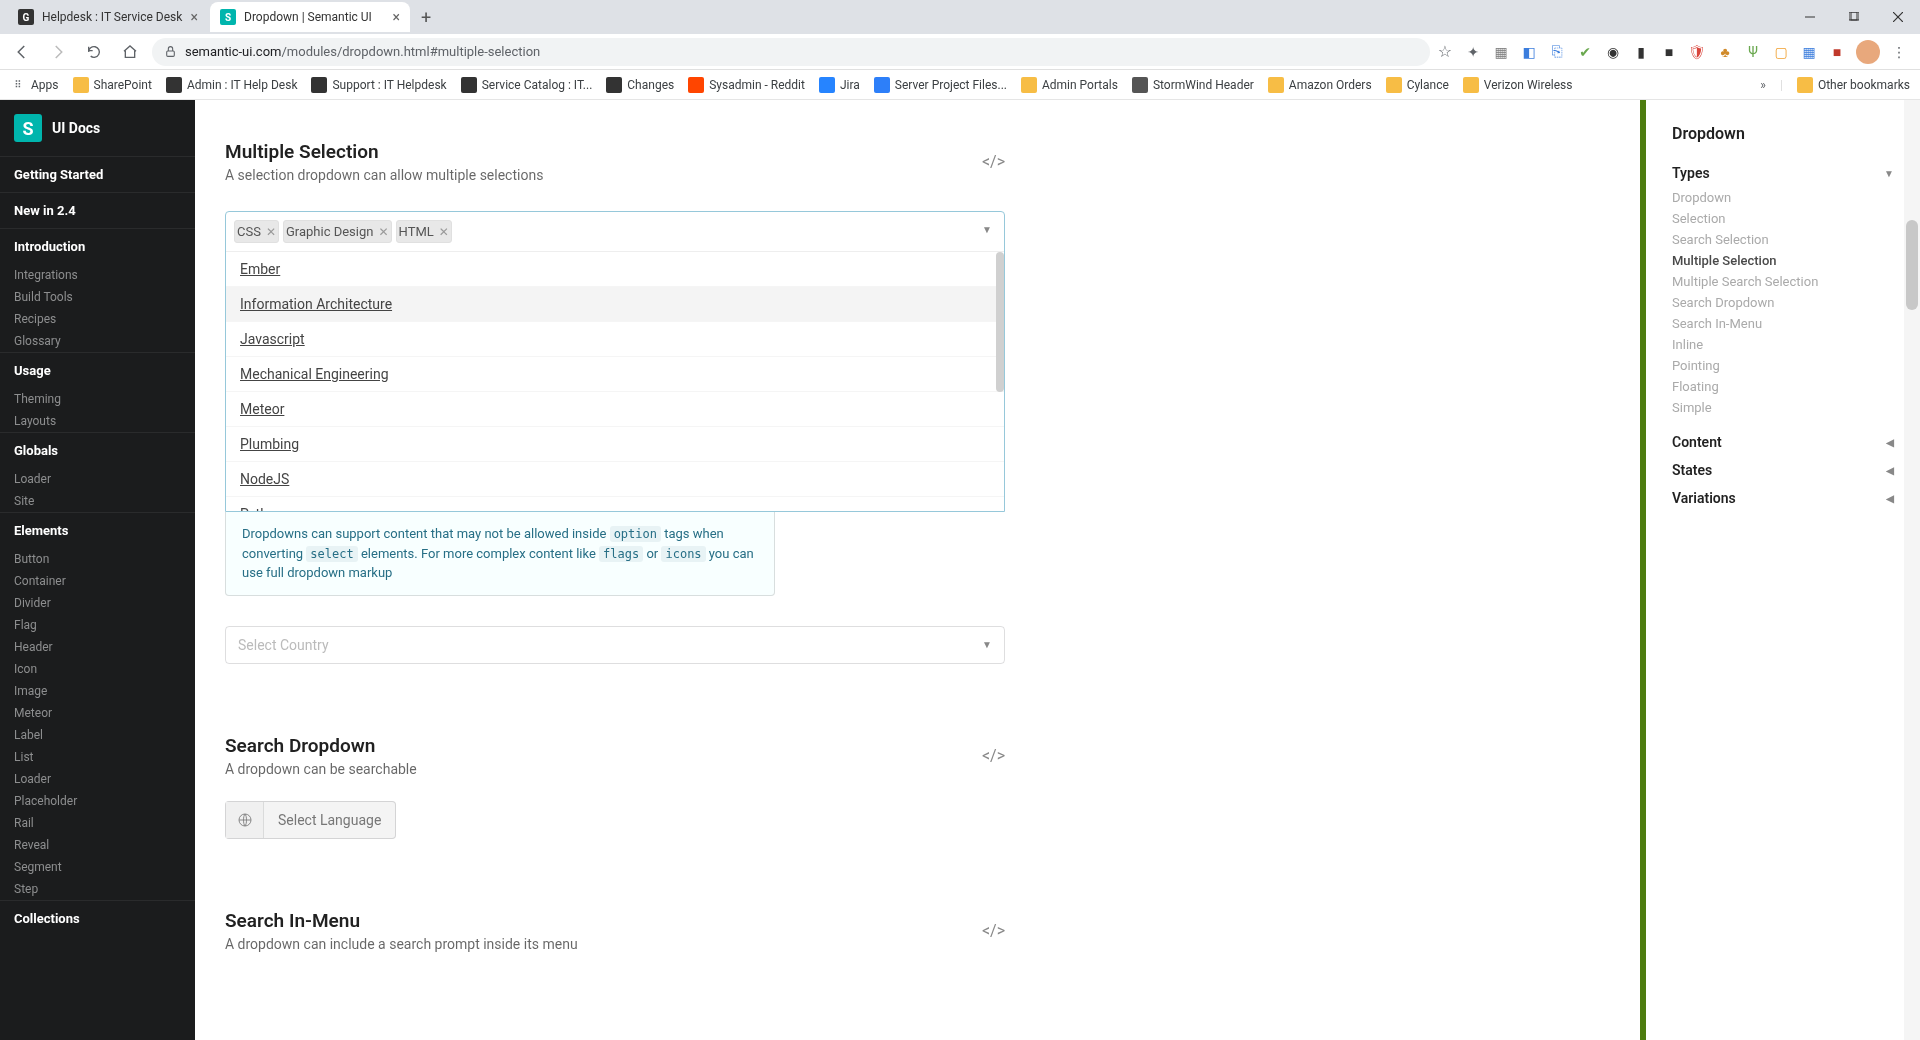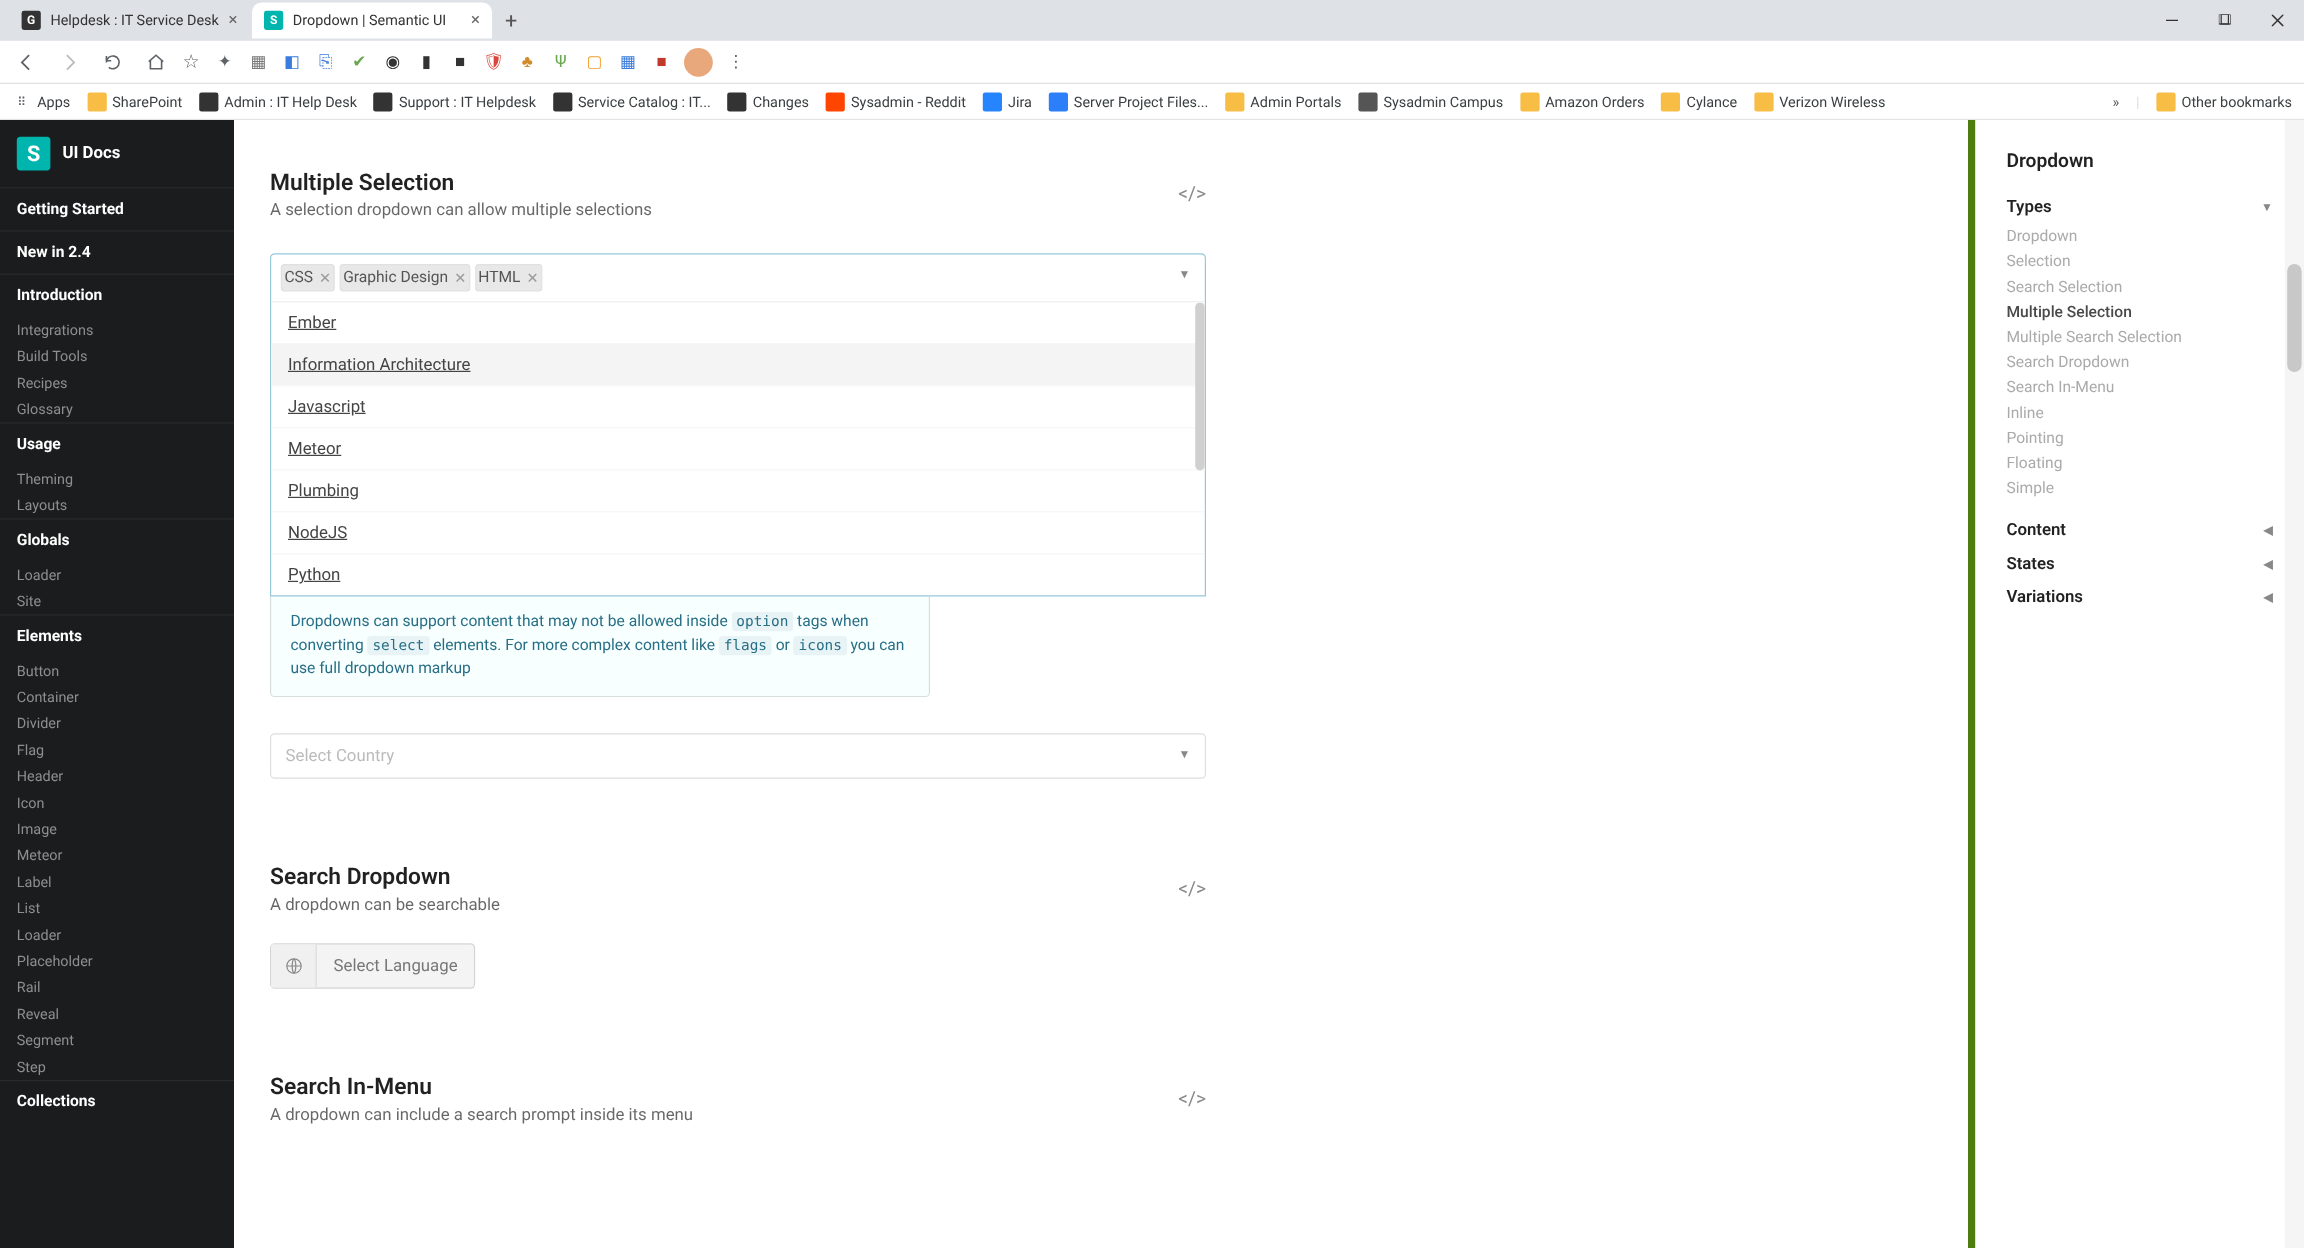--- a/index.html
+++ b/index.html
@@ -139,6 +139,16 @@
       <svg width="16" height="16" viewBox="0 0 24 24">
           <path d="M3 11l9-8 9 8M5 10v10h14V10" fill="none" stroke="#5f6368" stroke-width="2"></path>
         </svg>
+    </div>
+    <div class="url-bar">
+      <span class="lock">
+        <svg width="13" height="13" viewBox="0 0 24 24">
+            <rect x="5" y="11" width="14" height="10" rx="2" fill="none" stroke="#5f6368" stroke-width="2"></rect>
+            <path d="M8 11V7a4 4 0 1 1 8 0v4" fill="none" stroke="#5f6368" stroke-width="2"></path>
+          </svg>
+      </span>
+      <span class="url-host">semantic-ui.com</span>
+        <span class="url-path">/modules/dropdown.html#multiple-selection</span>
     </div>
     <span style="color:#5f6368">☆</span>
     <div class="toolbar-right">

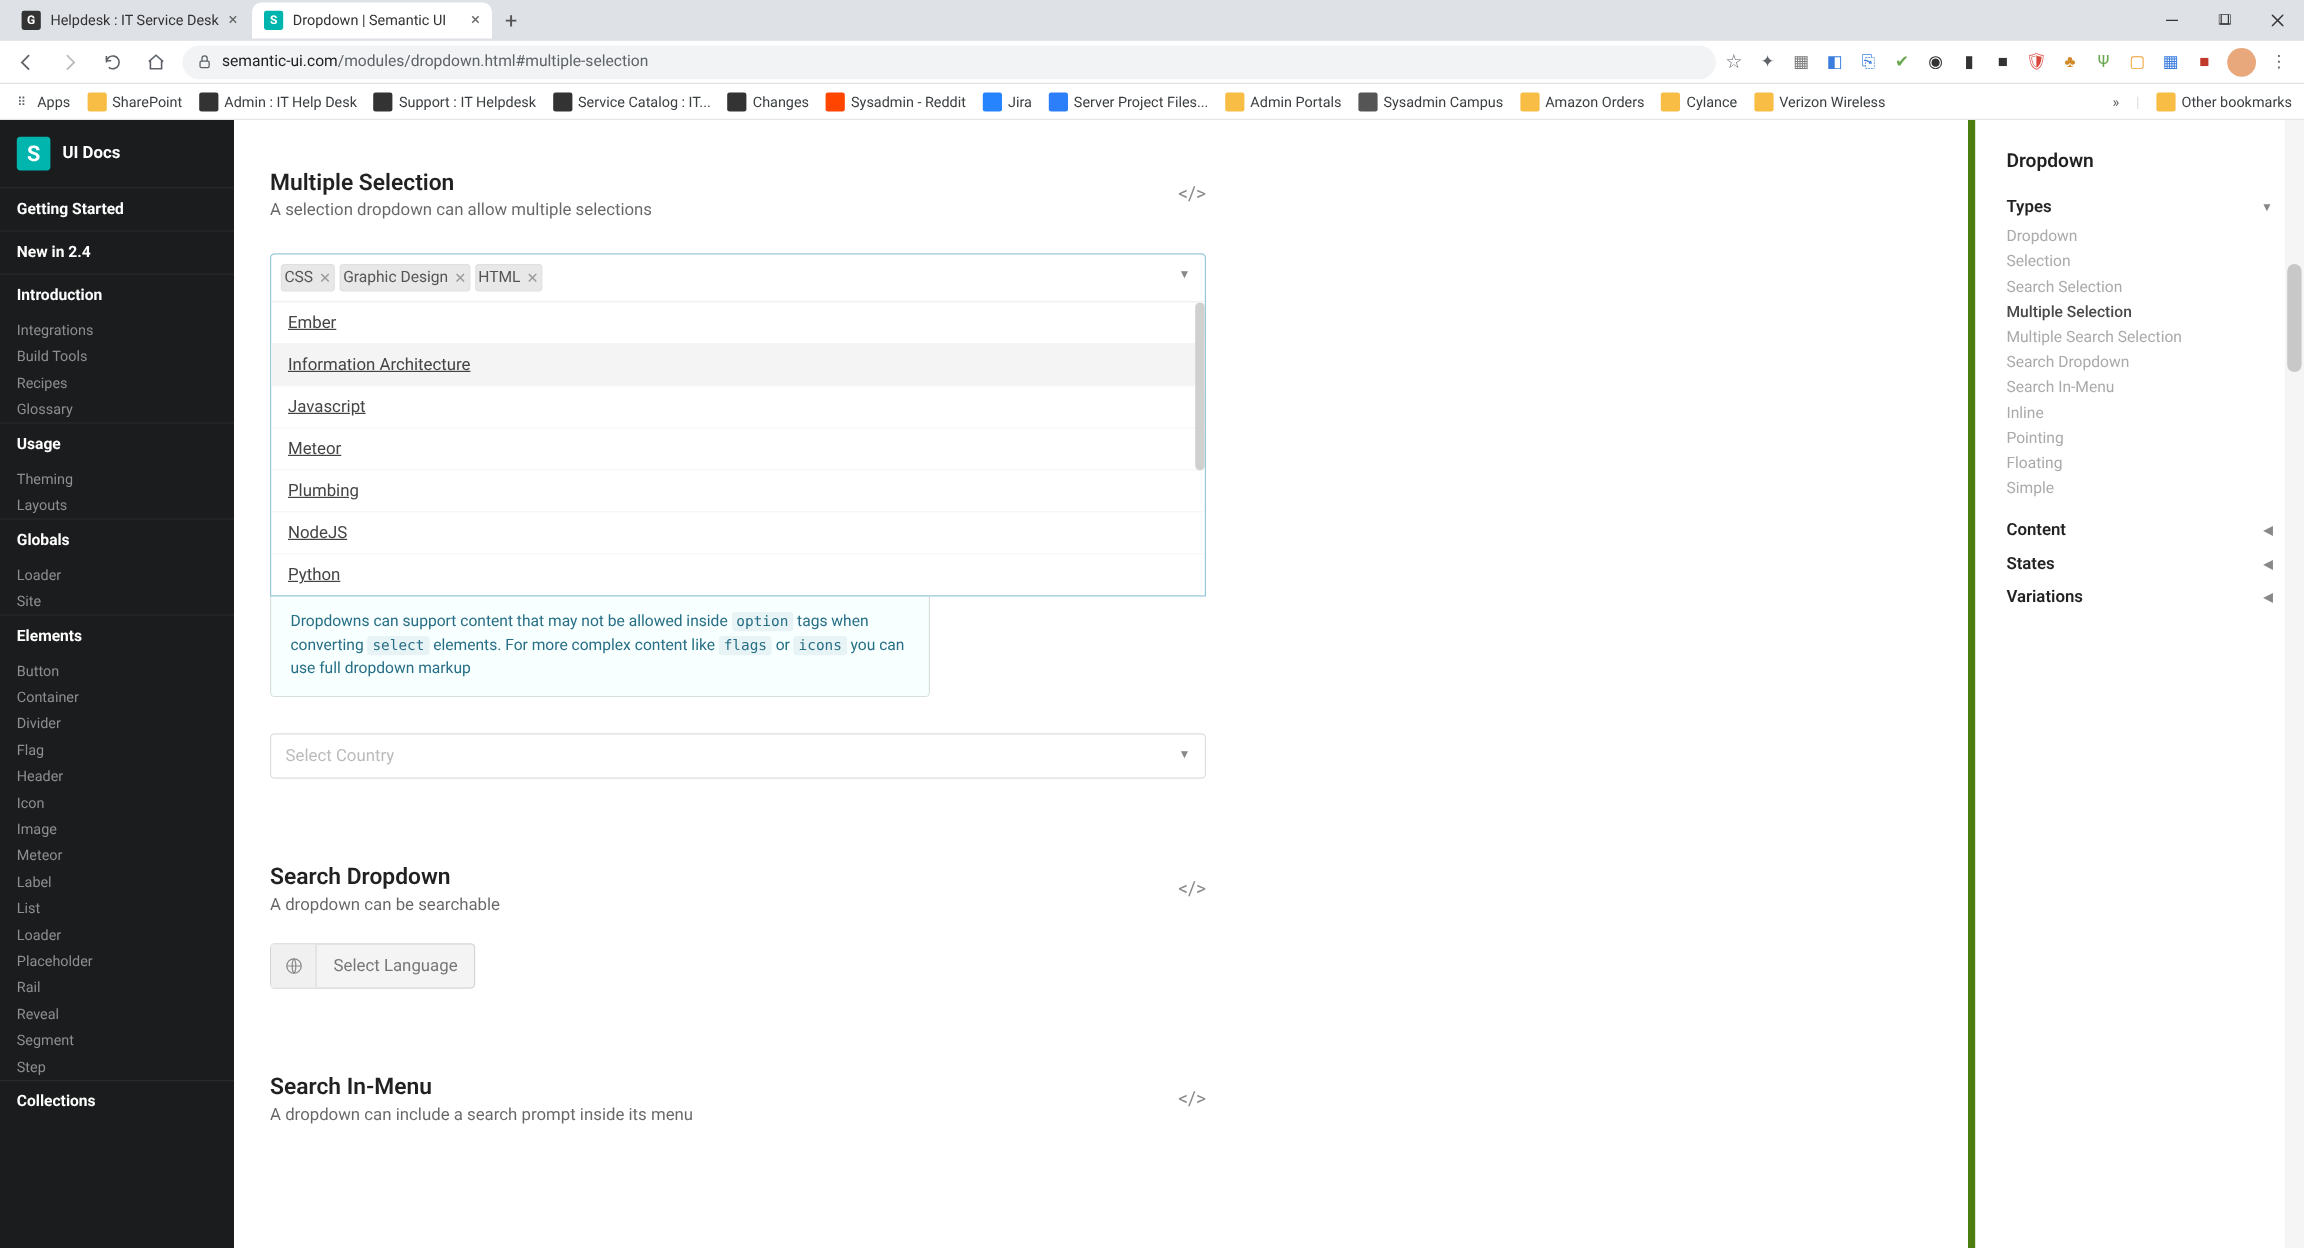--- a/index.html
+++ b/index.html
@@ -214,7 +214,7 @@
       </div>
     <div class="bm">
         <span class="bm-ic" style="background:#555"></span>
-        <span>Sysadmin Campus</span>
+        <span>StormWind Header</span>
       </div>
     <div class="bm">
         <span class="bm-ic"></span>

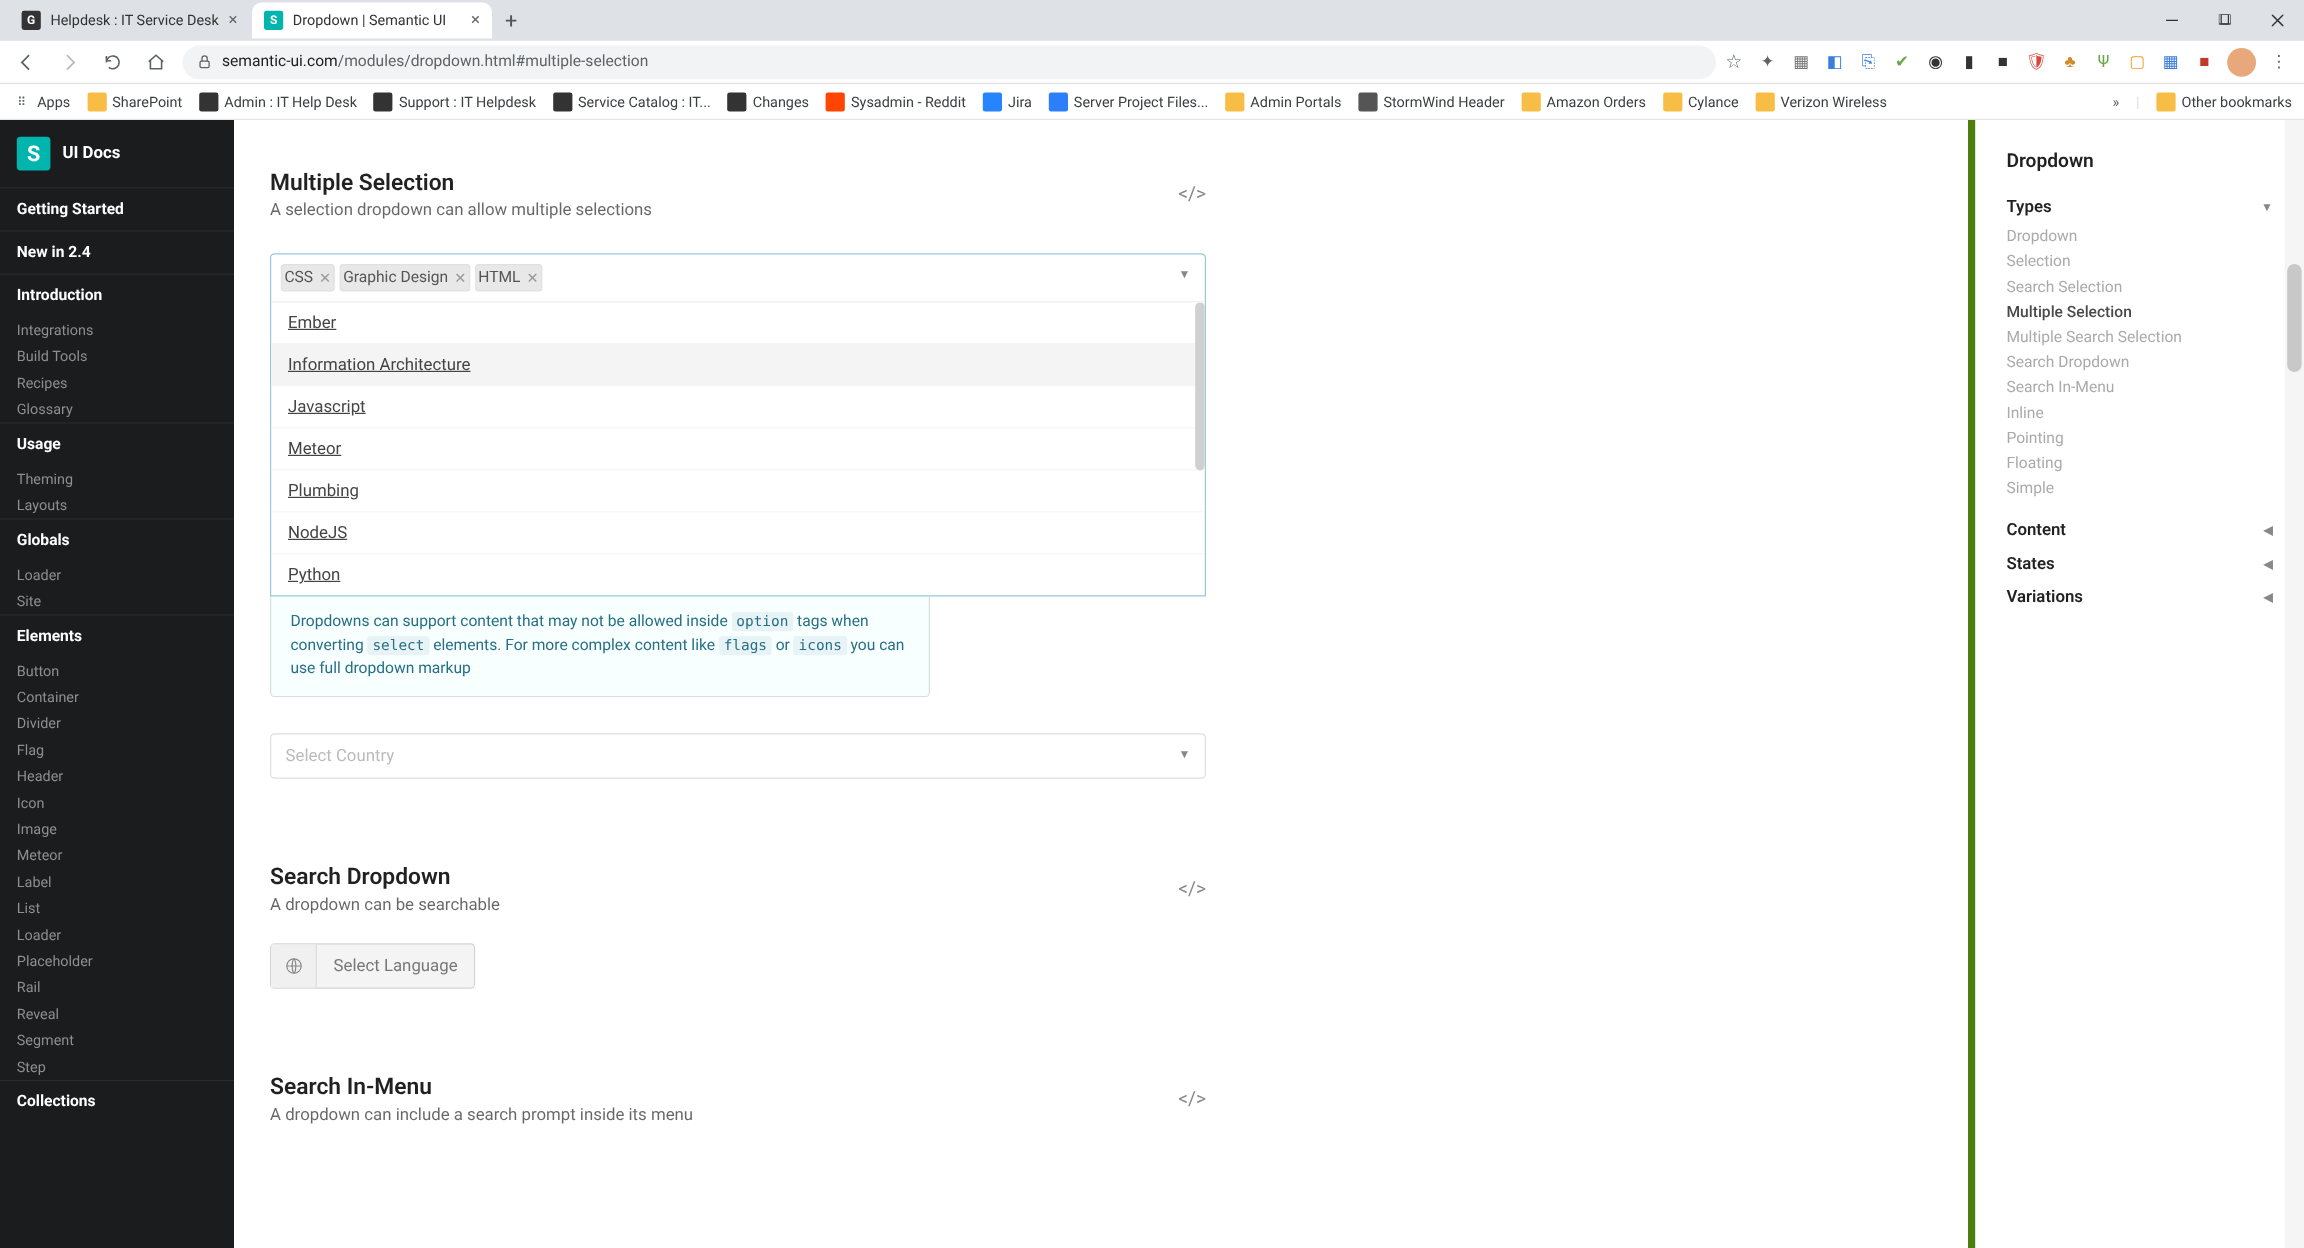--- a/index.html
+++ b/index.html
@@ -310,6 +310,7 @@
           <div class="dd-item">Ember</div>
             <div class="dd-item hover">Information Architecture</div>
             <div class="dd-item">Javascript</div>
+            <div class="dd-item">Mechanical Engineering</div>
             <div class="dd-item">Meteor</div>
             <div class="dd-item">Plumbing</div>
             <div class="dd-item">NodeJS</div>

